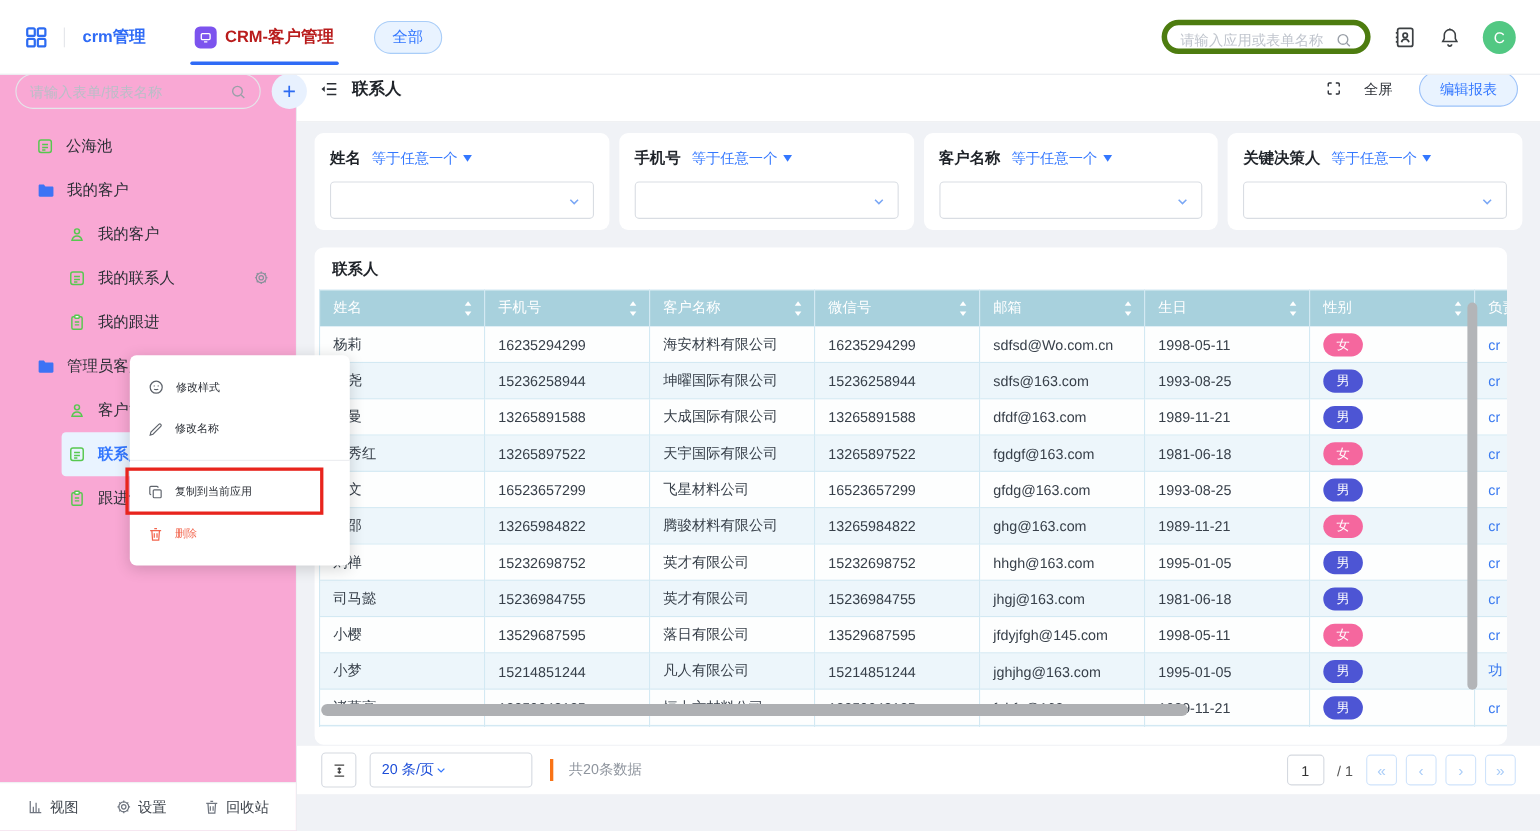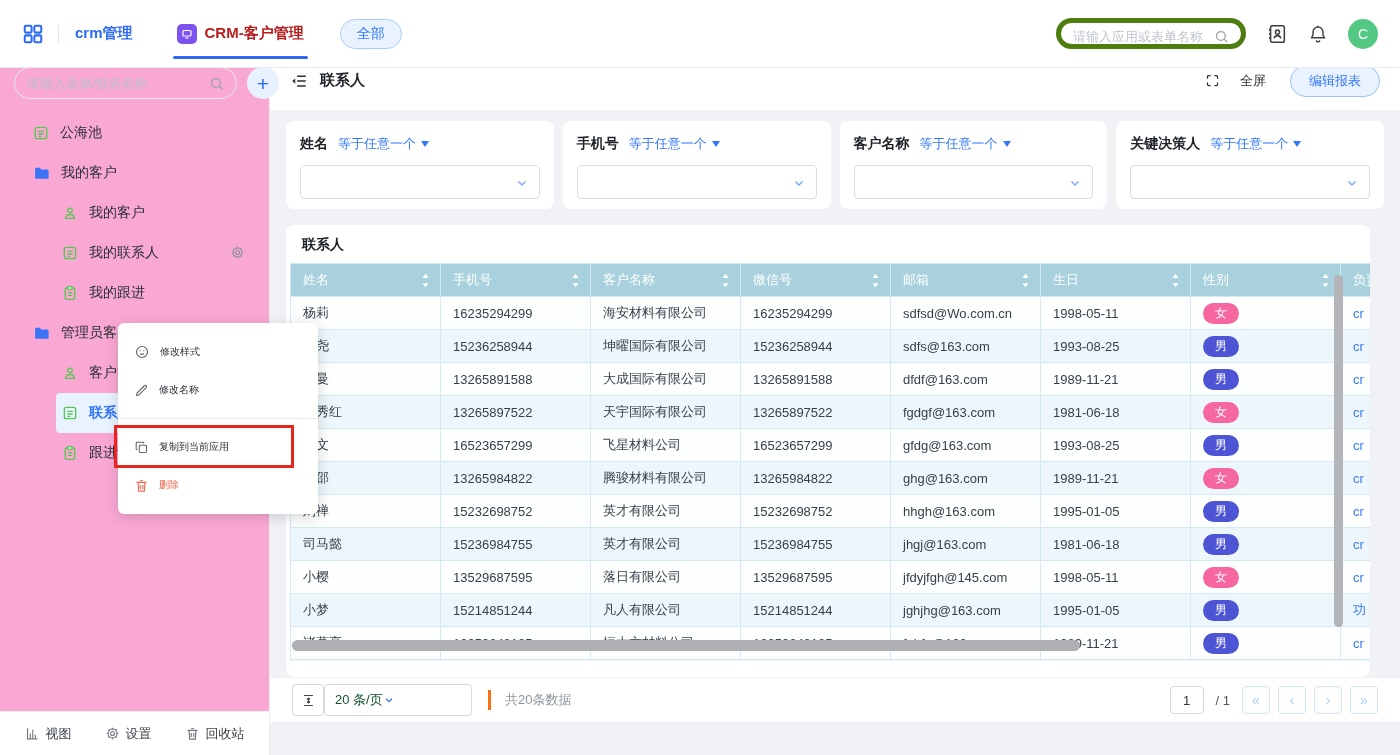--- a/index.html
+++ b/index.html
@@ -73,7 +73,7 @@
 
   .pagination { position:absolute; left:0; right:0; bottom:33px; height:44px; background:#fff; display:flex; align-items:center; padding:0 22px; }
   .pg-rowheight { width:32px; height:32px; border:1px solid #d5d9e0; border-radius:4px; display:flex; align-items:center; justify-content:center; }
-  .pg-size { width:148px; height:32px; border:1px solid #d5d9e0; border-radius:4px; display:flex; align-items:center; justify-content:flex-start; padding:0 10px; font-size:13px; color:#14532d; }
+  .pg-size { width:148px; height:32px; border:1px solid #d5d9e0; border-radius:4px; margin-left:12px; display:flex; align-items:center; justify-content:flex-start; padding:0 10px; font-size:13px; color:#1d4ed8; }
   .pg-total { font-size:13px; color:#8f959e; margin-left:16px; padding-left:14px; border-left:3px solid #f97316; height:20px; line-height:20px; }
   .pg-right { margin-left:auto; display:flex; align-items:center; gap:8px; }
   .pg-input { width:34px; height:28px; border:1px solid #d5d9e0; border-radius:4px; text-align:center; font-size:13px; color:#333; outline:none; font-family:inherit; }

